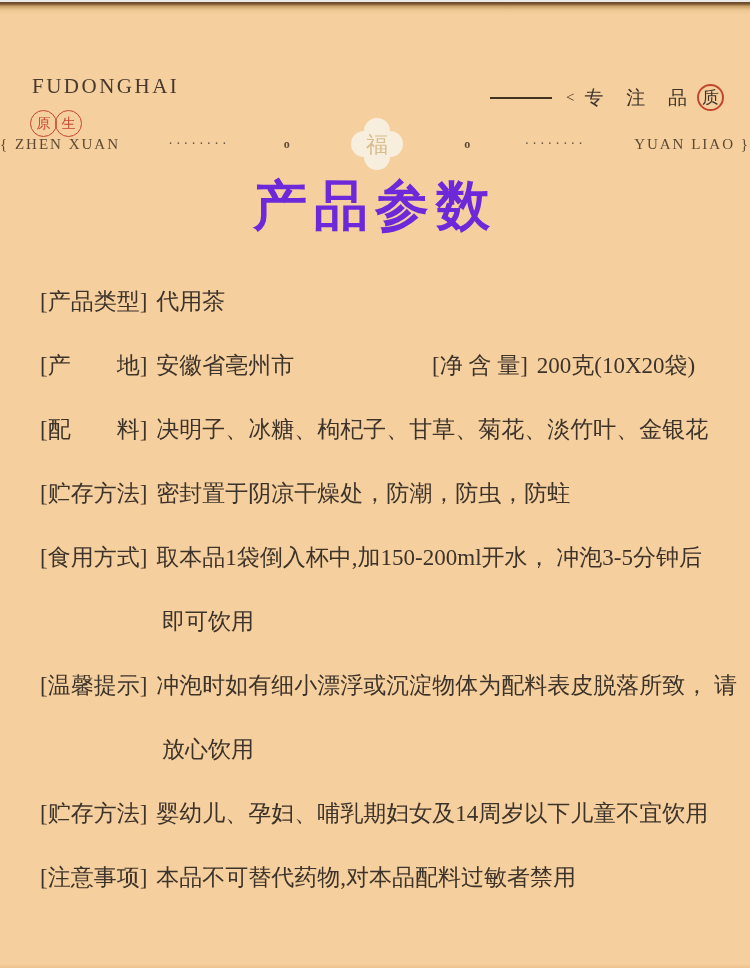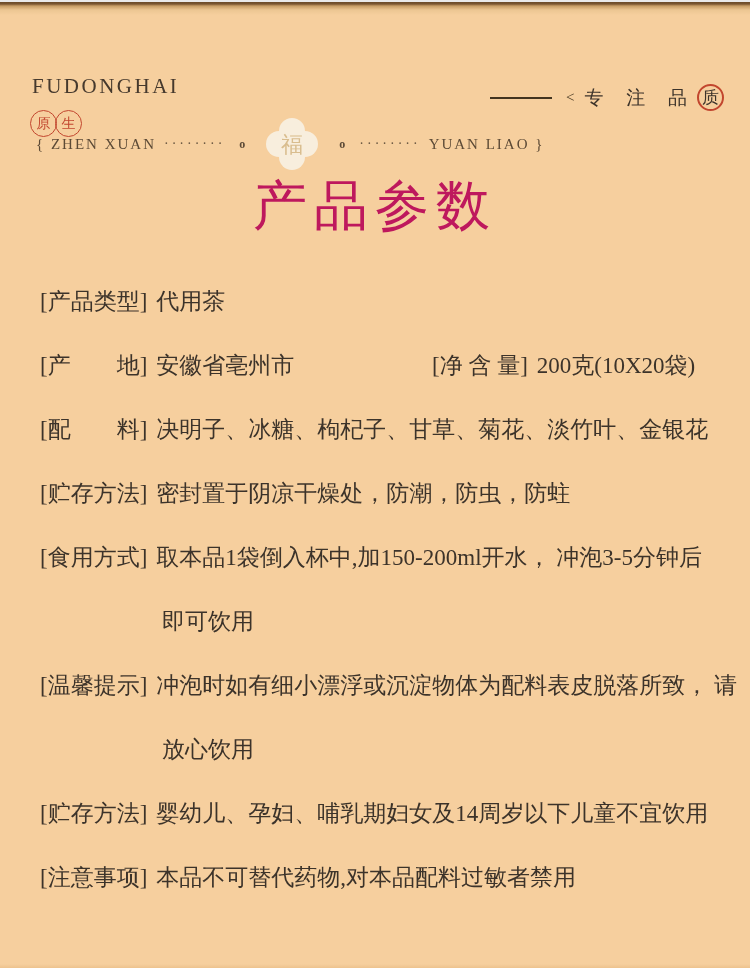--- a/index.html
+++ b/index.html
@@ -48,8 +48,8 @@
   }
   .band {
     position: absolute; top: 112px; left: 0; right: 0; height: 60px;
-    display: flex; align-items: center; justify-content: flex-start;
-    color: #5c4a36; font-size: 15px; padding-left: 36px;
+    display: flex; align-items: center; justify-content: space-between;
+    color: #5c4a36; font-size: 15px;
   }
   .band-label { letter-spacing: 2px; }
   .band-dots { letter-spacing: 3px; font-size: 14px; color: #6b5842; margin: 0 8px; }

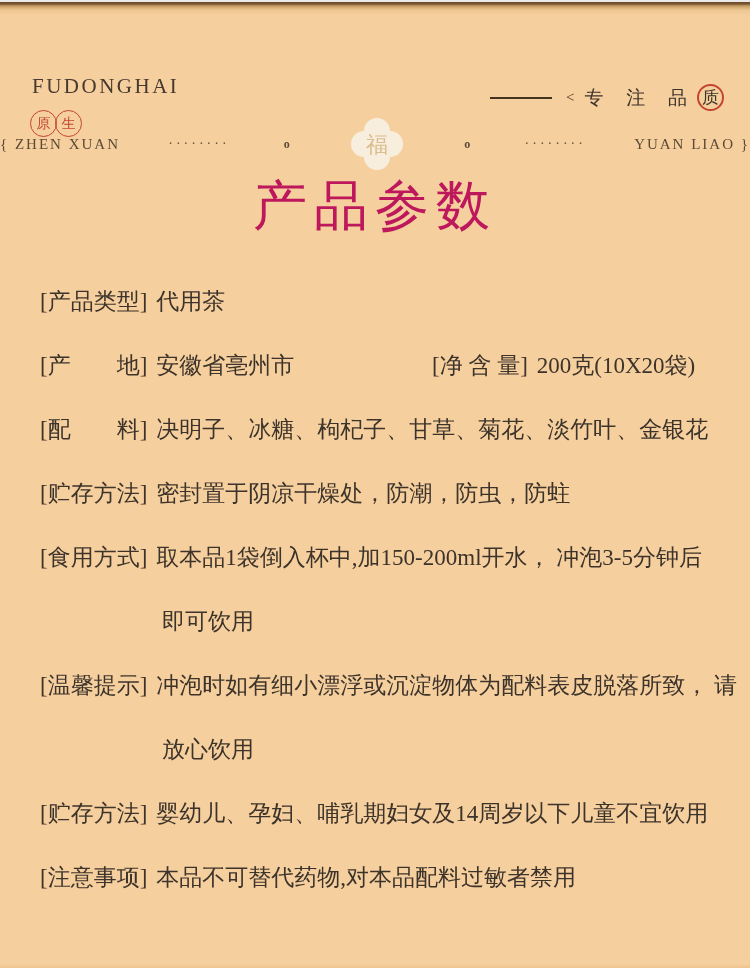--- a/index.html
+++ b/index.html
@@ -57,8 +57,8 @@
   .medallion { margin: 0 14px; display: block; }
   .title {
     position: absolute; top: 168px; left: 0; right: 0;
-    text-align: center; font-size: 54px; font-weight: normal;
-    color: #be185d; letter-spacing: 7px;
+    text-align: center; font-size: 54px; font-weight: bold;
+    color: #6d28d9; letter-spacing: 7px;
   }
   .params {
     position: absolute; top: 268px; left: 40px; right: 22px;

